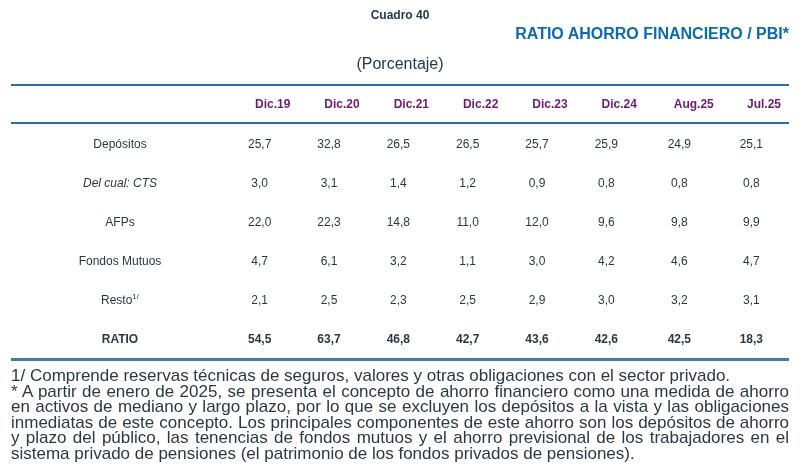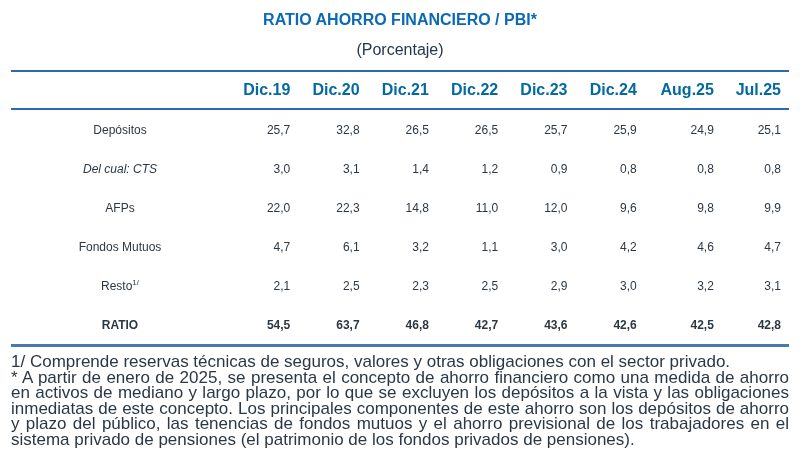--- a/index.html
+++ b/index.html
@@ -36,6 +36,7 @@
 <body>
 
 <div class="page">
+  <div class="caption">Cuadro 40</div>
   <div class="title">RATIO AHORRO FINANCIERO / PBI*</div>
   <div class="subtitle">(Porcentaje)</div>
 

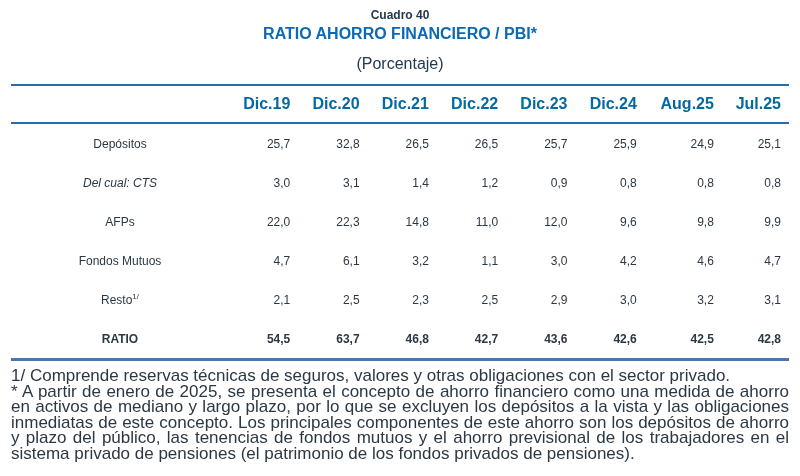--- a/index.html
+++ b/index.html
@@ -9,7 +9,7 @@
     font-family:"Liberation Sans",sans-serif;
   }
   .caption{text-align:center;font-size:12px;font-weight:bold;color:#24384f;}
-  .title{text-align:center;font-size:16px;font-weight:bold;color:#0a6ab5;margin-top:3px;}
+  .title{text-align:right;font-size:16px;font-weight:bold;color:#0a6ab5;margin-top:3px;}
   .subtitle{text-align:center;font-size:16px;color:#24384f;margin-top:12px;}
   table.data{
     width:100%;border-collapse:collapse;margin-top:11px;

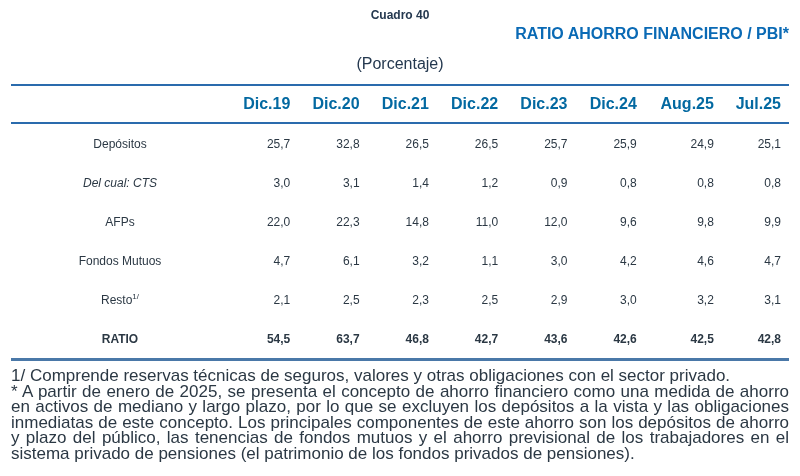--- a/index.html
+++ b/index.html
@@ -17,7 +17,7 @@
   }
   table.data thead th{
     border-bottom:2px solid #2a6bad;
-    font-size:16px;font-weight:bold;color:#0369a1;
+    font-size:12px;font-weight:bold;color:#701a75;
     text-align:right;height:36px;vertical-align:middle;padding:0 8px 0 0;
   }
   table.data thead th.label-col{text-align:left;width:218px;padding:0;}

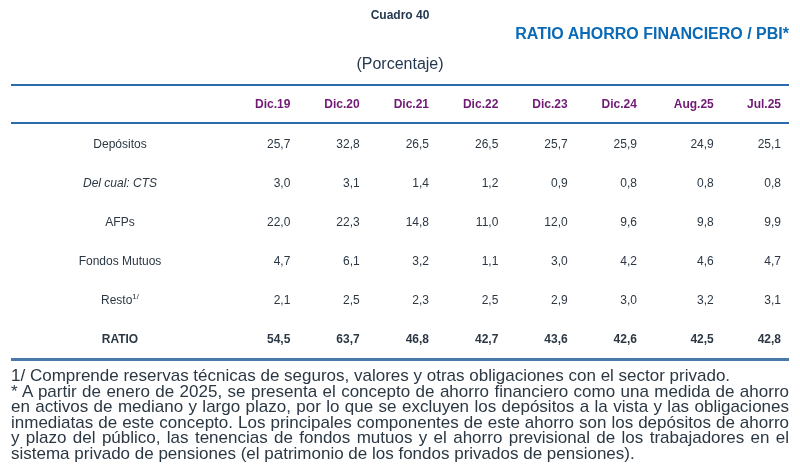--- a/index.html
+++ b/index.html
@@ -22,7 +22,7 @@
   }
   table.data thead th.label-col{text-align:left;width:218px;padding:0;}
   table.data tbody td{
-    font-size:12px;color:#2b3844;text-align:right;
+    font-size:12px;color:#2b3844;text-align:center;
     height:39px;vertical-align:middle;padding:0 8px 0 0;white-space:nowrap;
   }
   table.data tbody td.label{text-align:center;padding:0;}

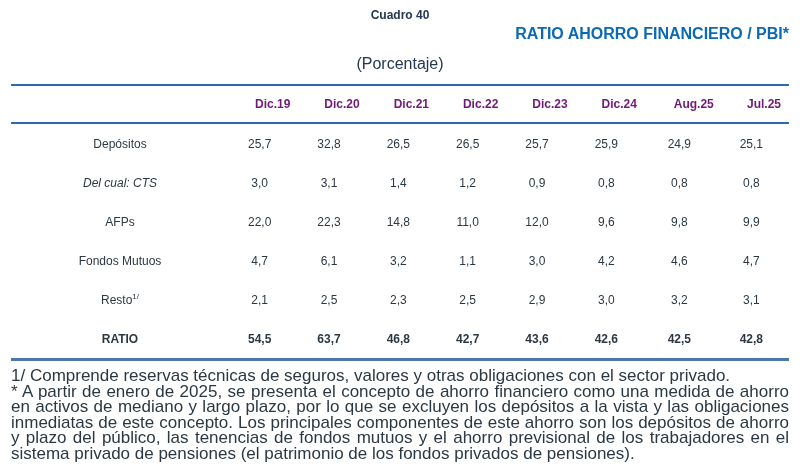--- a/index.html
+++ b/index.html
@@ -119,7 +119,7 @@
           <td>43,6</td>
           <td>42,6</td>
           <td>42,5</td>
-          <td>42,8</td>
+          <td>18,3</td>
         </tr>
       </tbody>
   </table>

